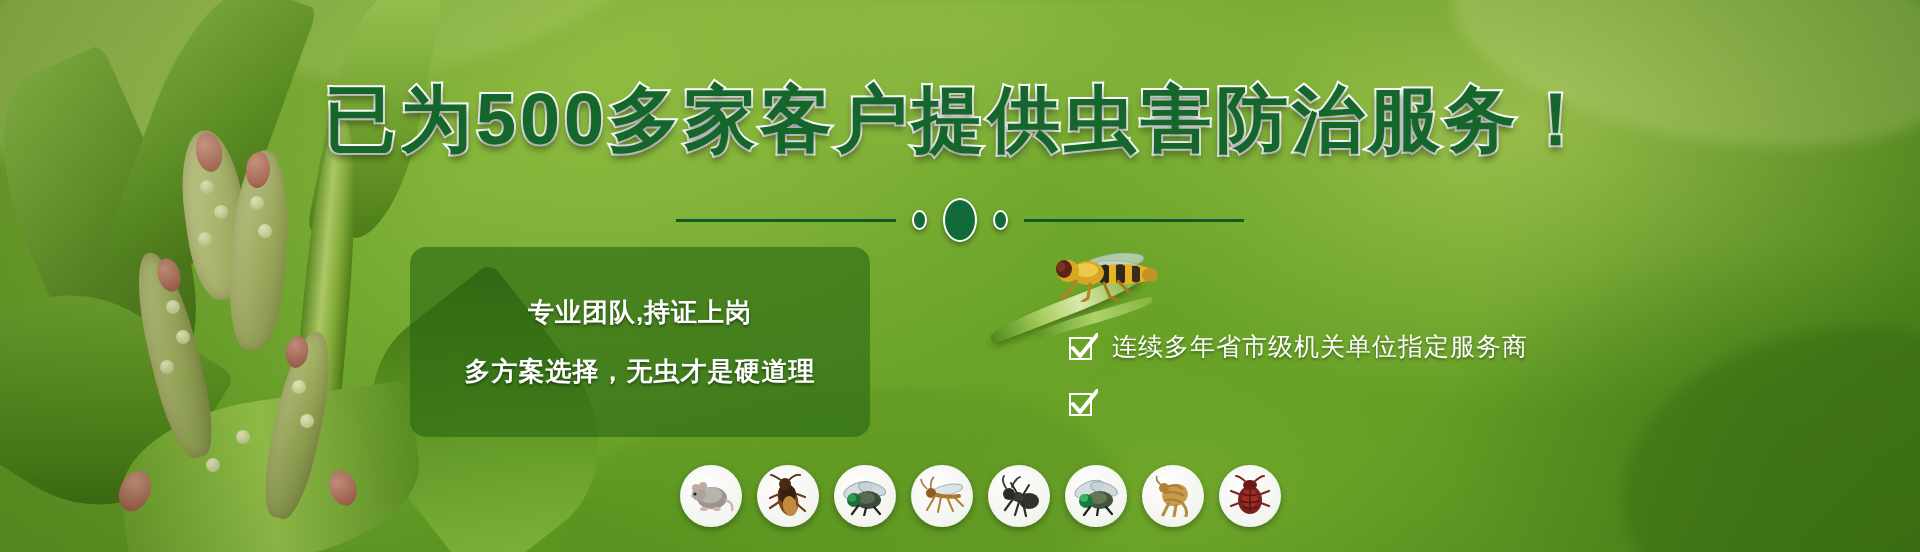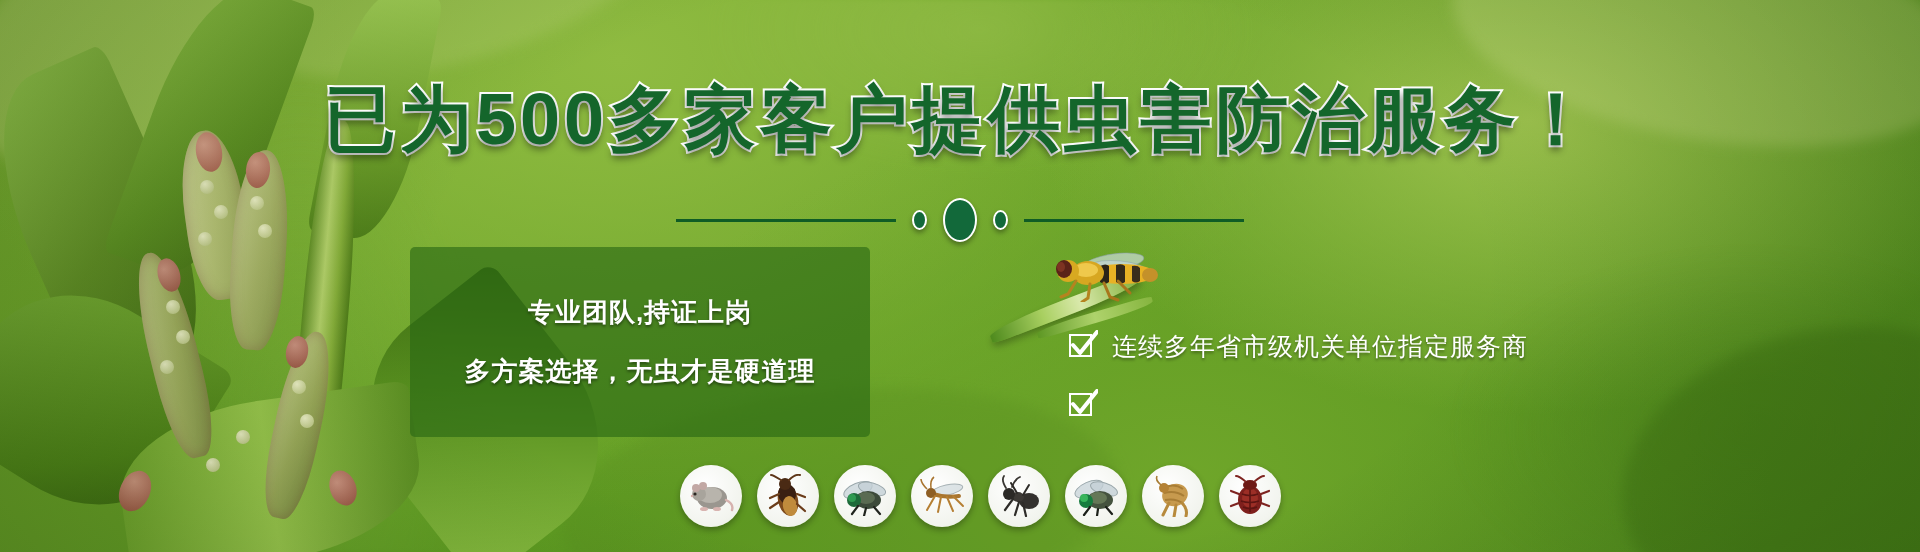--- a/index.html
+++ b/index.html
@@ -109,7 +109,7 @@
   .panel{
     position:absolute; left:410px; top:247px; width:460px; height:190px;
     background:rgba(40,104,20,.62);
-    border-radius:5px;
+    border-radius:16px;
     display:flex; flex-direction:column; align-items:center; justify-content:center;
     gap:24px;
   }

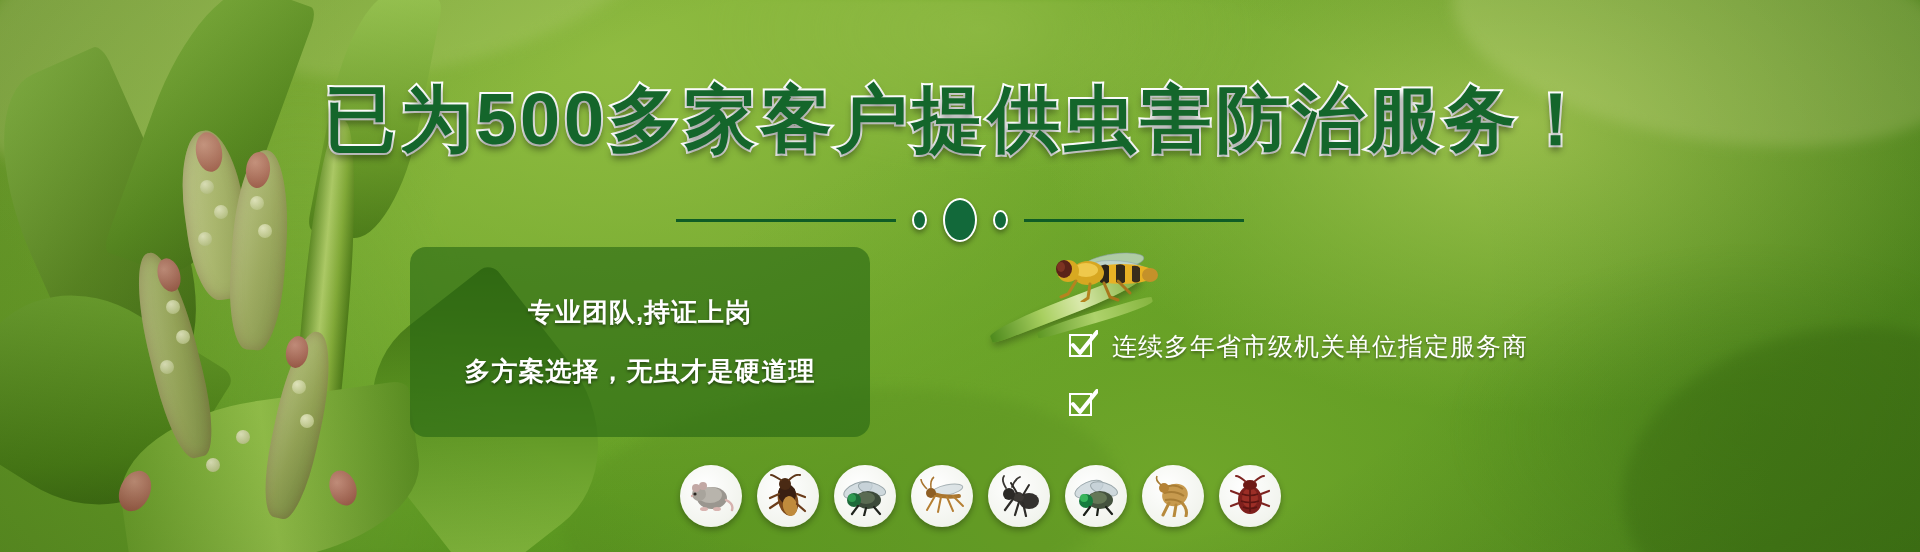--- a/index.html
+++ b/index.html
@@ -123,7 +123,7 @@
 
   
   .bullets{ position:absolute; left:1068px; top:330px; display:flex; flex-direction:column; gap:26px; }
-  .bullet{ display:flex; align-items:flex-start; gap:14px; }
+  .bullet{ display:flex; align-items:flex-end; gap:14px; }
   .chk{ width:30px; height:30px; flex:0 0 30px; position:relative; }
   .chk svg{ display:block; }
   .bullet-text{

